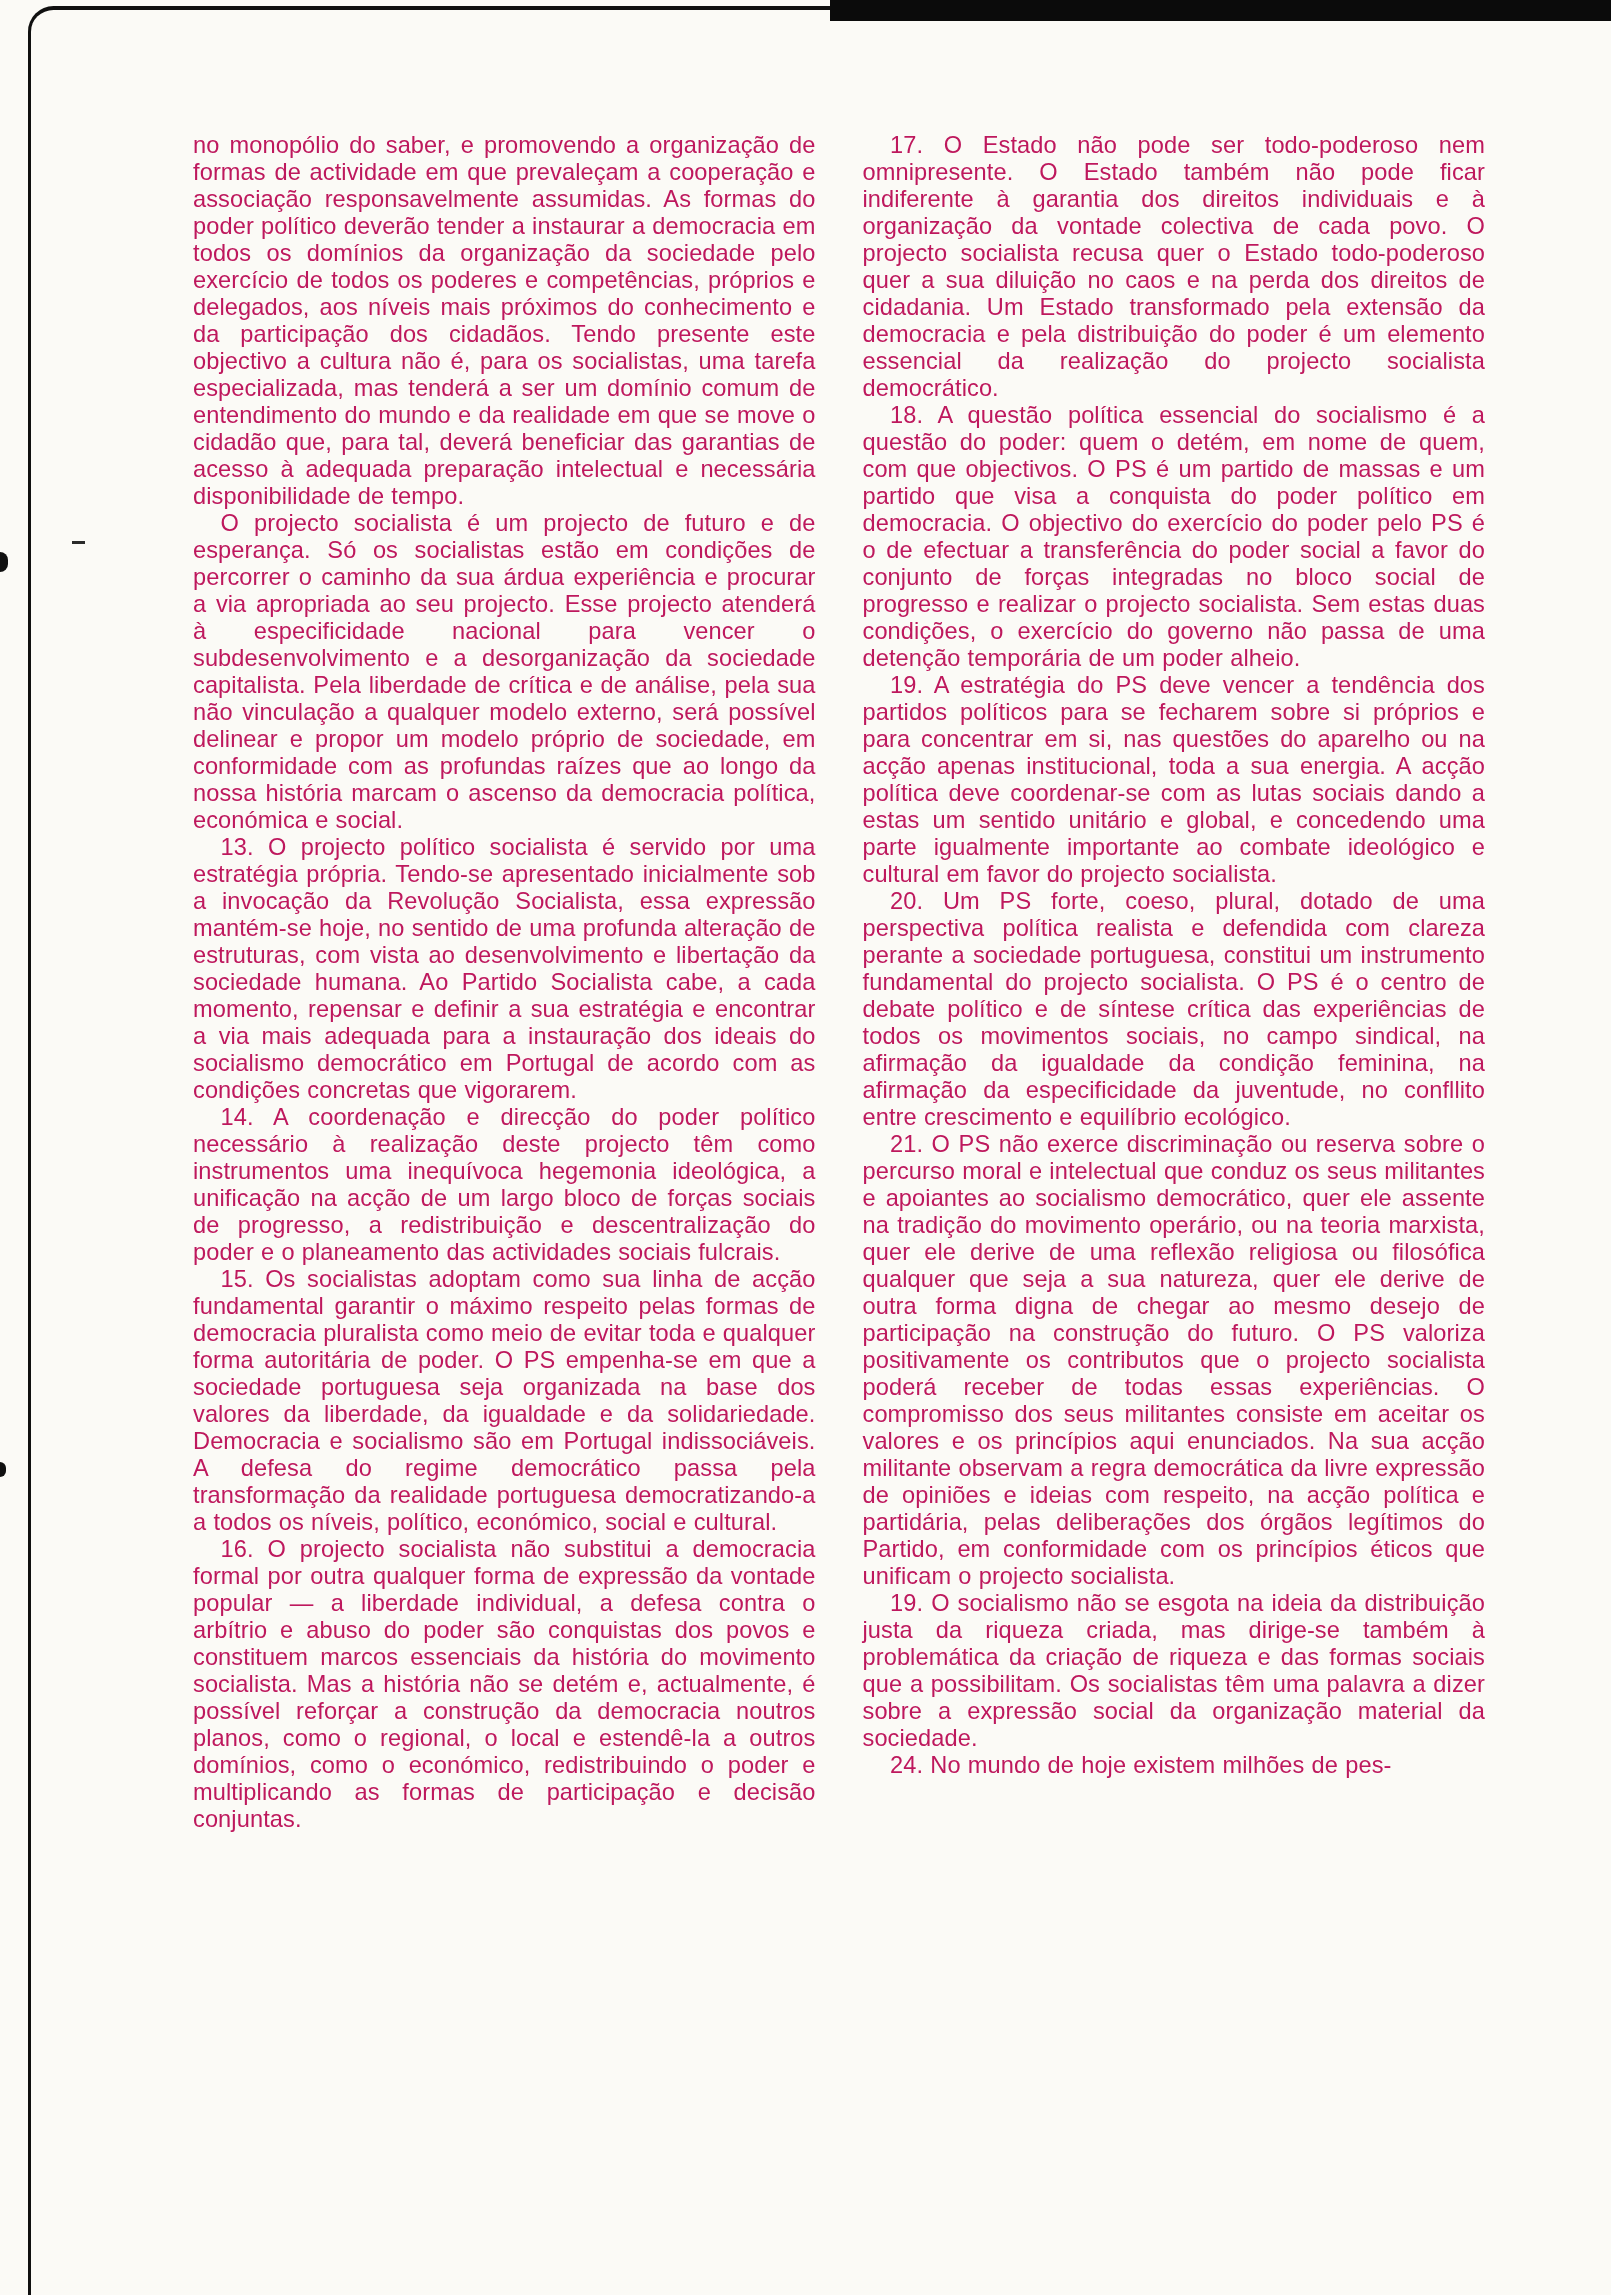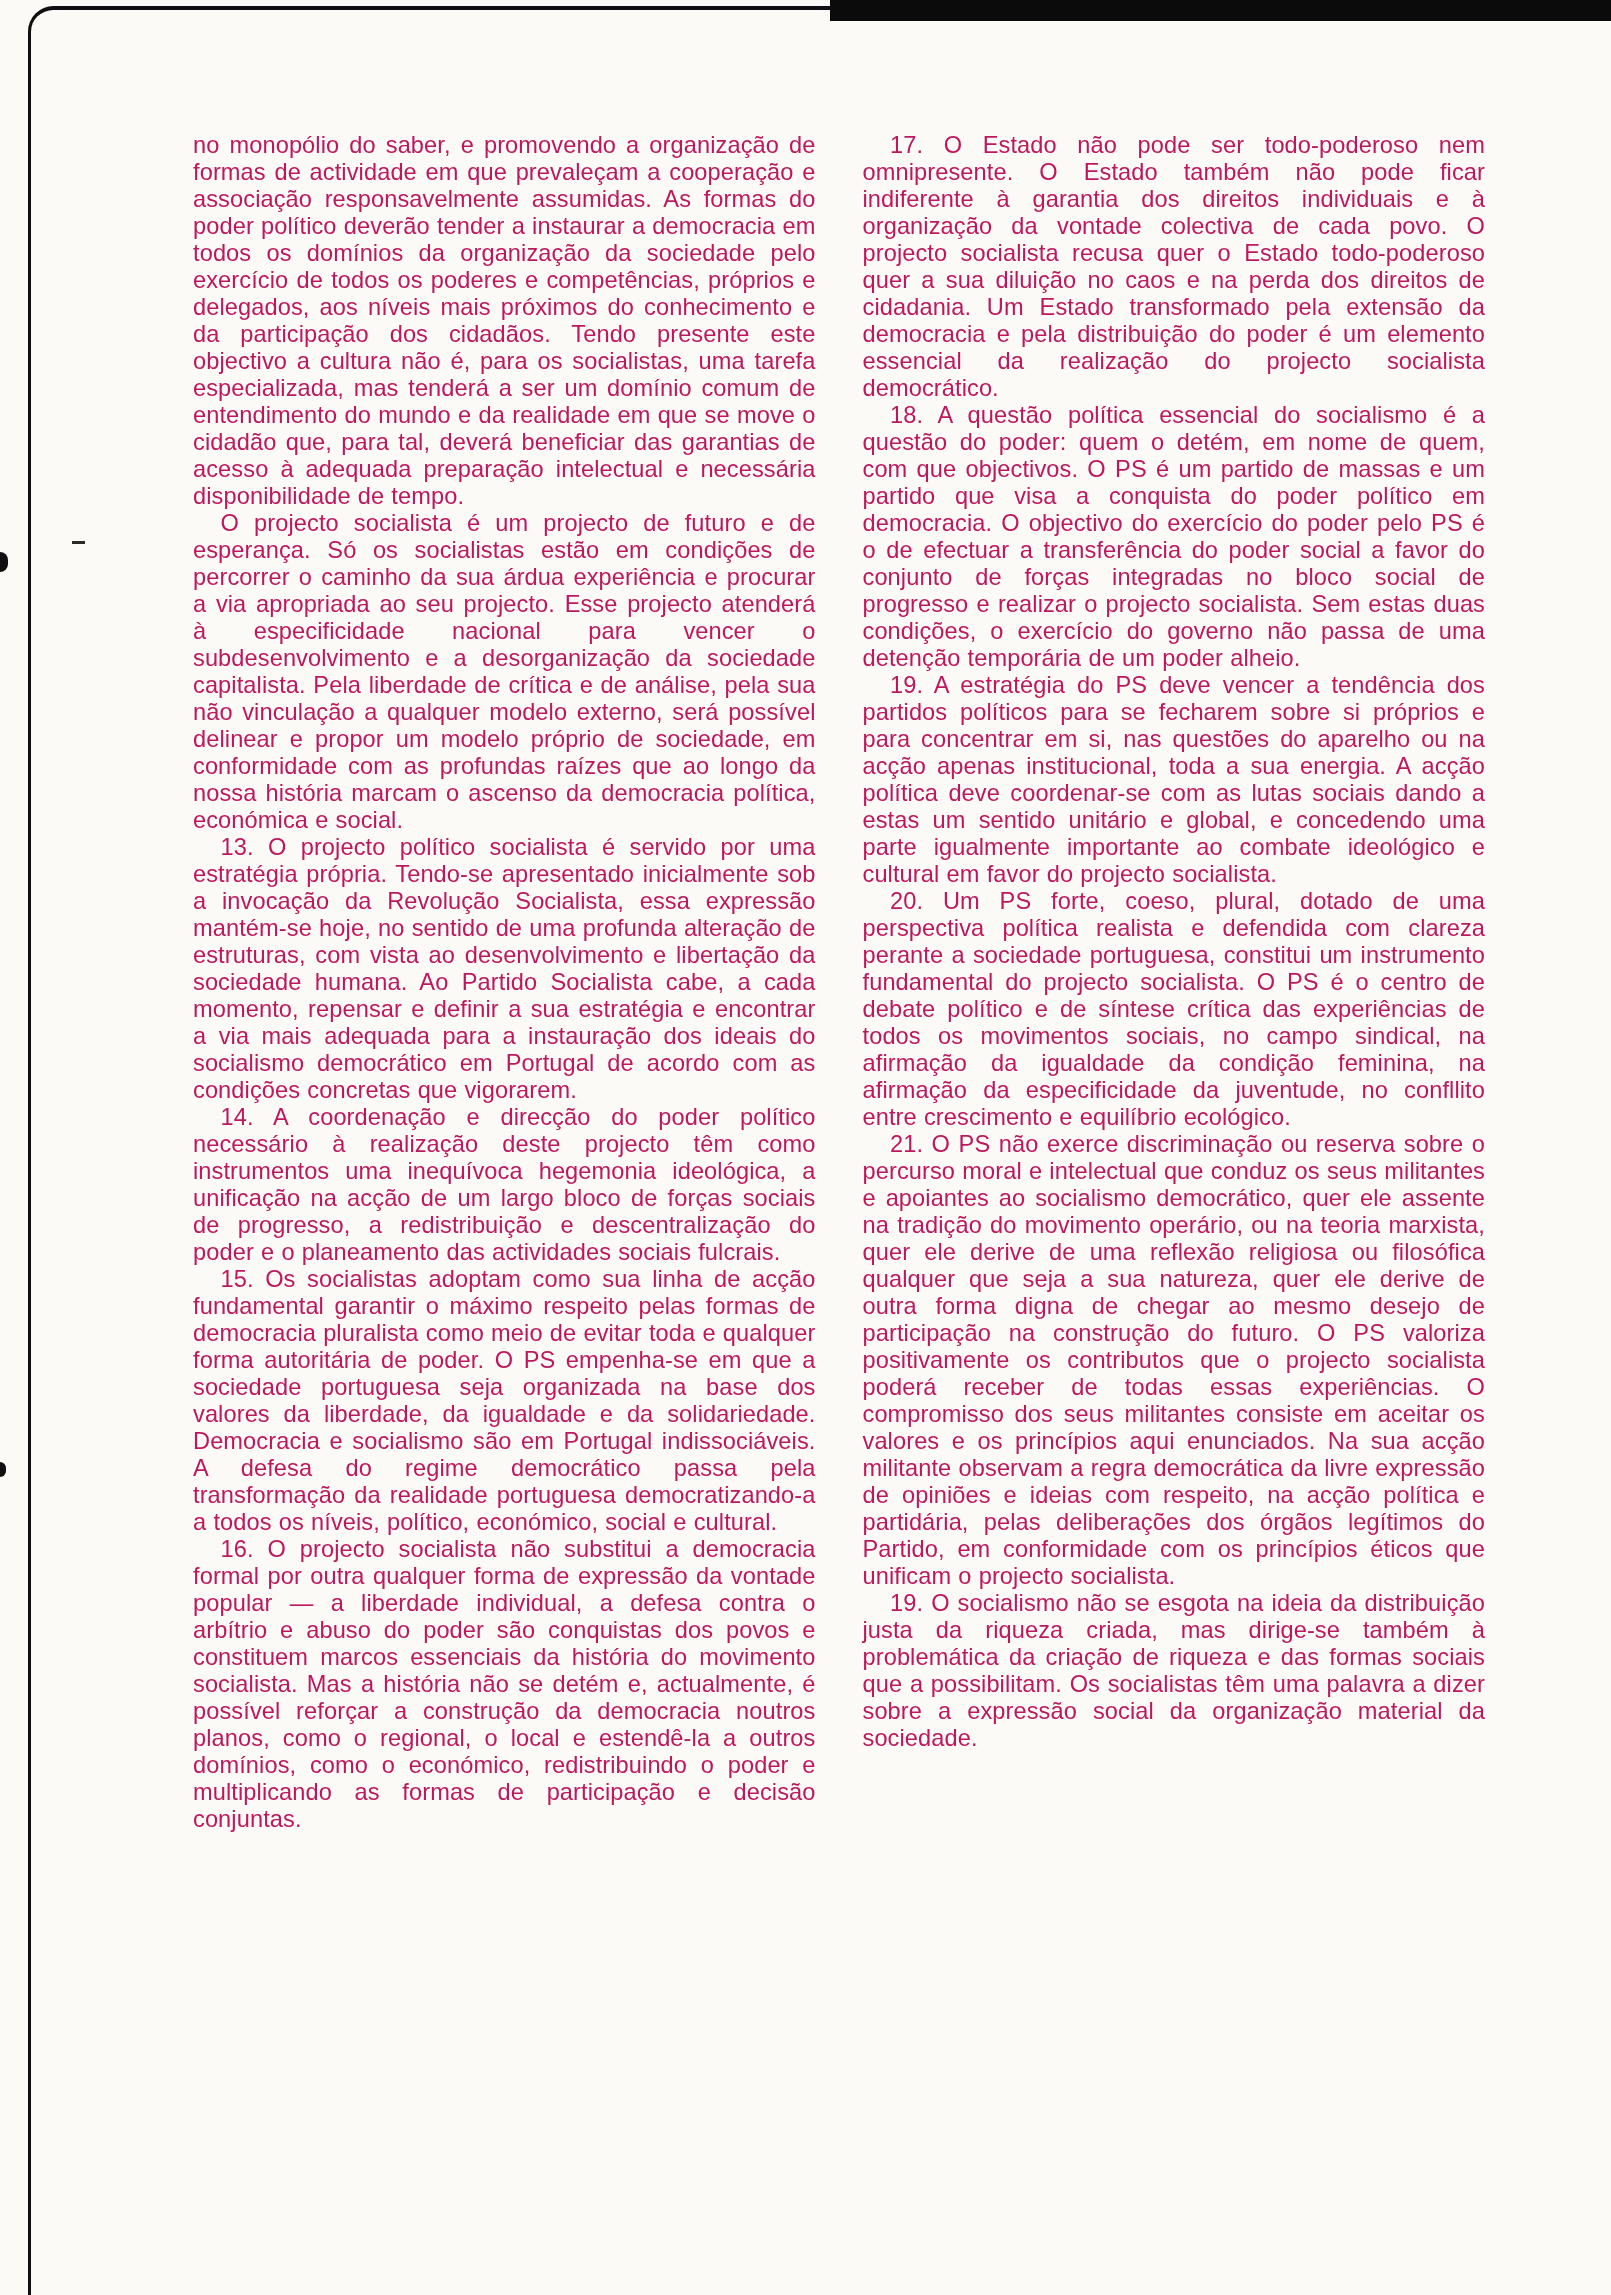--- a/index.html
+++ b/index.html
@@ -124,6 +124,7 @@
       <p>20. Um PS forte, coeso, plural, dotado de uma perspectiva política realista e defendida com clareza perante a sociedade portuguesa, constitui um instrumento fundamental do projecto socialista. O PS é o centro de debate político e de síntese crítica das experiências de todos os movimentos sociais, no campo sindical, na afirmação da igualdade da condição feminina, na afirmação da especificidade da juventude, no confllito entre crescimento e equilíbrio ecológico.</p>
       <p>21. O PS não exerce discriminação ou reserva sobre o percurso moral e intelectual que conduz os seus militantes e apoiantes ao socialismo democrático, quer ele assente na tradição do movimento operário, ou na teoria marxista, quer ele derive de uma reflexão religiosa ou filosófica qualquer que seja a sua natureza, quer ele derive de outra forma digna de chegar ao mesmo desejo de participação na construção do futuro. O PS valoriza positivamente os contributos que o projecto socialista poderá receber de todas essas experiências. O compromisso dos seus militantes consiste em aceitar os valores e os princípios aqui enunciados. Na sua acção militante observam a regra democrática da livre expressão de opiniões e ideias com respeito, na acção política e partidária, pelas deliberações dos órgãos legítimos do Partido, em conformidade com os princípios éticos que unificam o projecto socialista.</p>
       <p>19. O socialismo não se esgota na ideia da distribuição justa da riqueza criada, mas dirige-se também à problemática da criação de riqueza e das formas sociais que a possibilitam. Os socialistas têm uma palavra a dizer sobre a expressão social da organização material da sociedade.</p>
+      <p>24. No mundo de hoje existem milhões de pes-</p>
     </div>
 
   </div>

